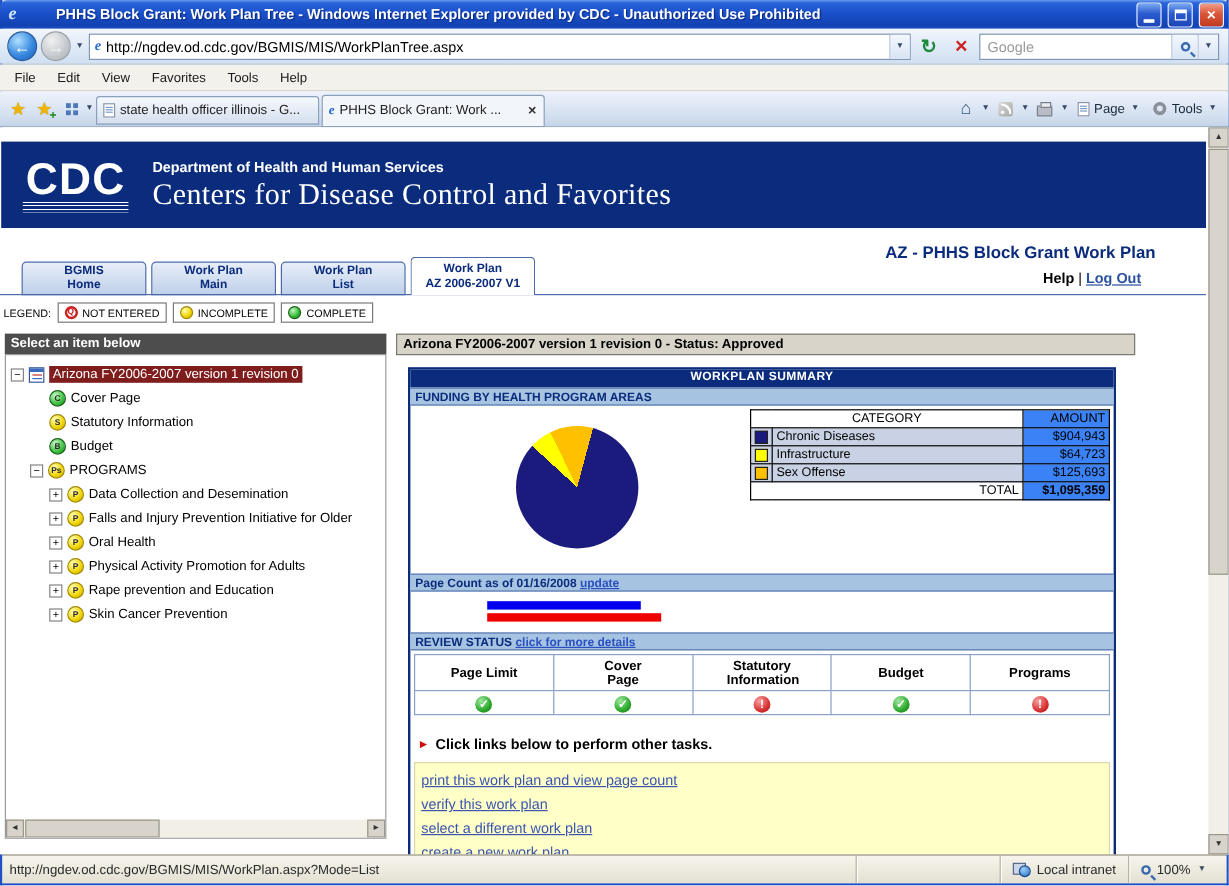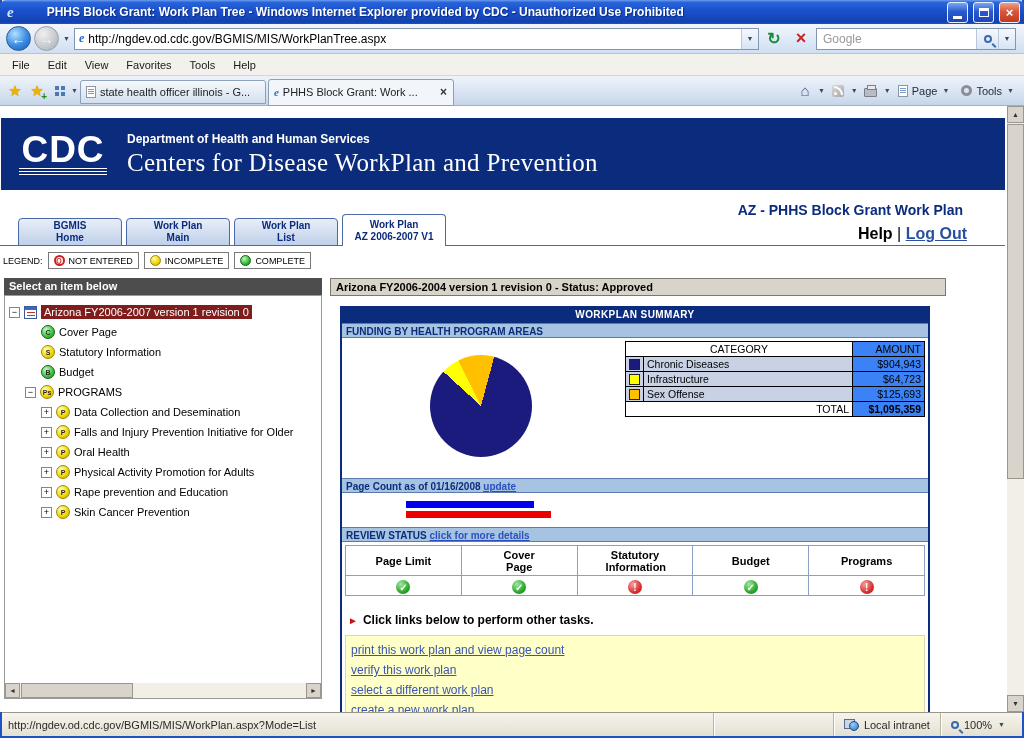--- a/index.html
+++ b/index.html
@@ -271,7 +271,7 @@
         </div>
         <div>
           <div class="banner-dept">Department of Health and Human Services</div>
-          <div class="banner-org">Centers for Disease WorkPlan and Prevention</div>
+          <div class="banner-org">Centers for Disease Control and Favorites</div>
         </div>
       </div>
 

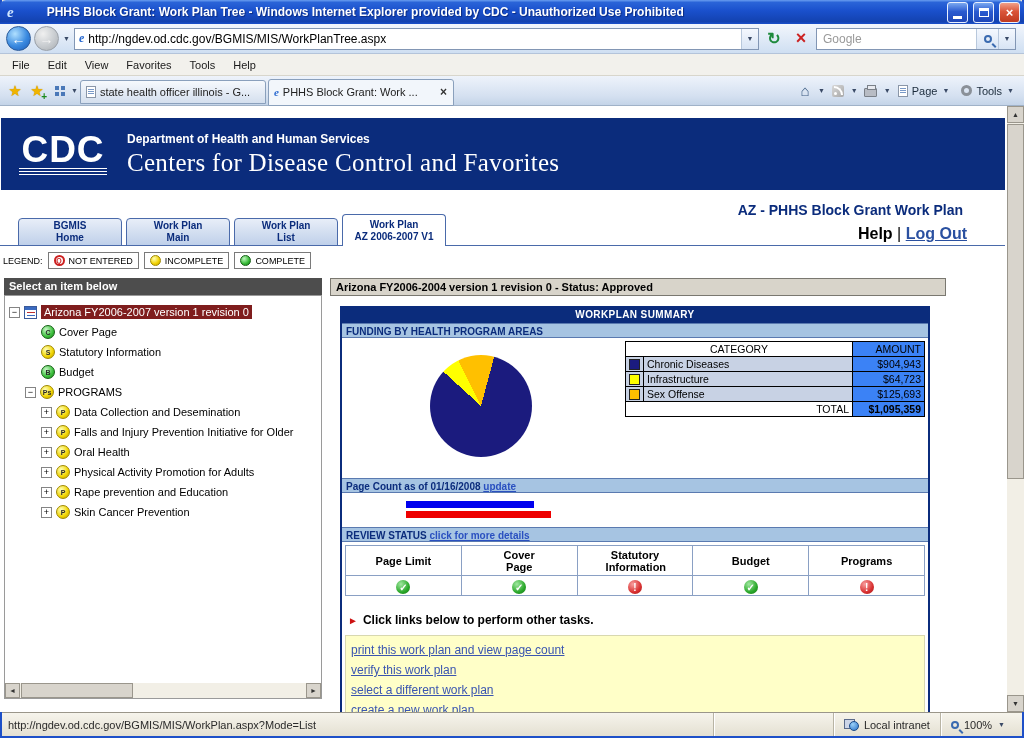--- a/index.html
+++ b/index.html
@@ -78,7 +78,7 @@
   .banner-org{color:#fff;font-size:25px;font-family:"Liberation Serif",serif;letter-spacing:.3px;}
 
   .wp-title{position:absolute;top:96px;right:44px;font-size:14px;font-weight:bold;color:#0b2c7c;}
-  .help-line{position:absolute;top:119px;right:40px;font-size:16px;color:#000;}
+  .help-line{position:absolute;top:119px;right:56px;font-size:12px;color:#000;}
   .help-link{font-weight:bold;color:#000;text-decoration:none;}
   .logout-link{font-weight:bold;color:#2a50a0;text-decoration:underline;}
 

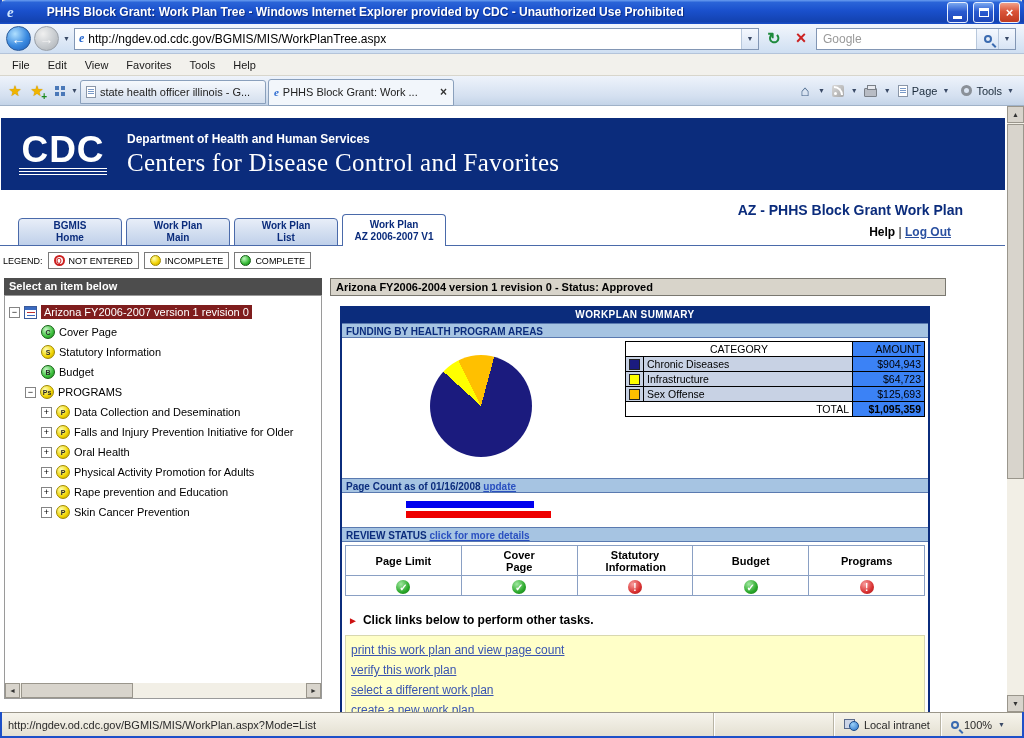--- a/index.html
+++ b/index.html
@@ -380,7 +380,7 @@
         </div>
       </div>
 
-      <div class="rp-status">Arizona FY2006-2004 version 1 revision 0 - Status: Approved</div>
+      <div class="rp-status">Arizona FY2006-2007 version 1 revision 0 - Status: Approved</div>
 
       <div class="summary-box">
         <div class="sb-title">WORKPLAN SUMMARY</div>

